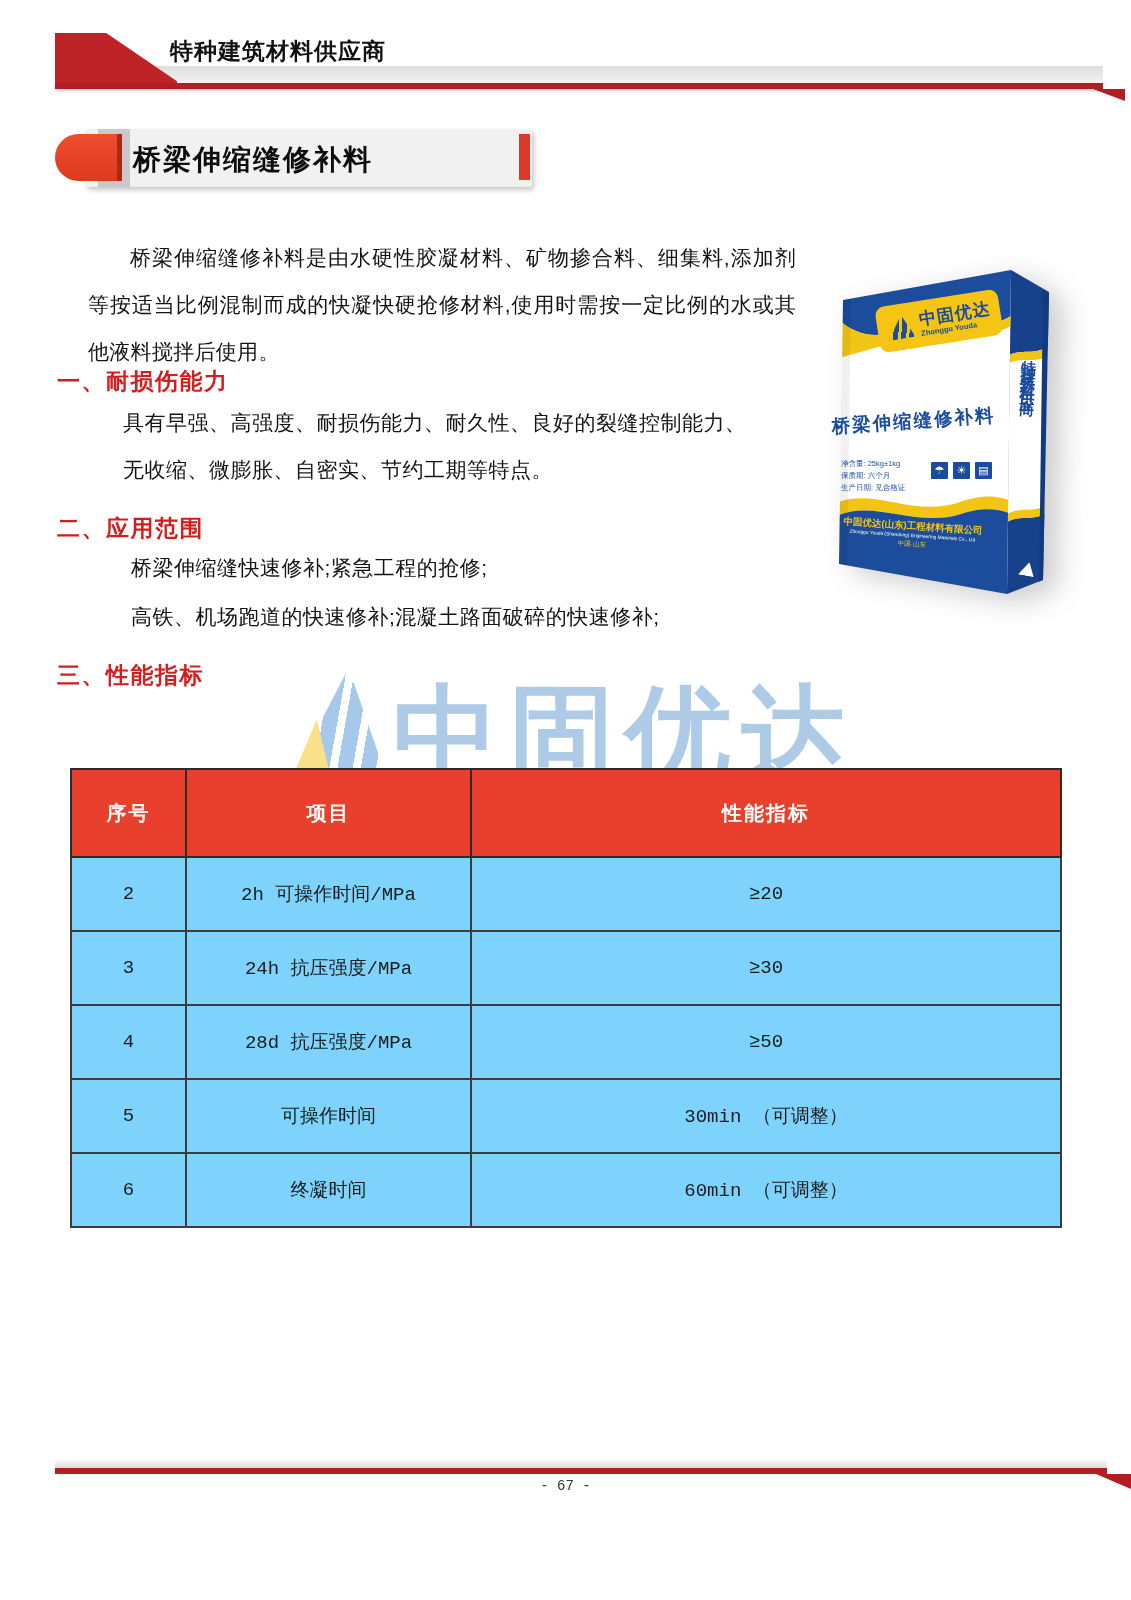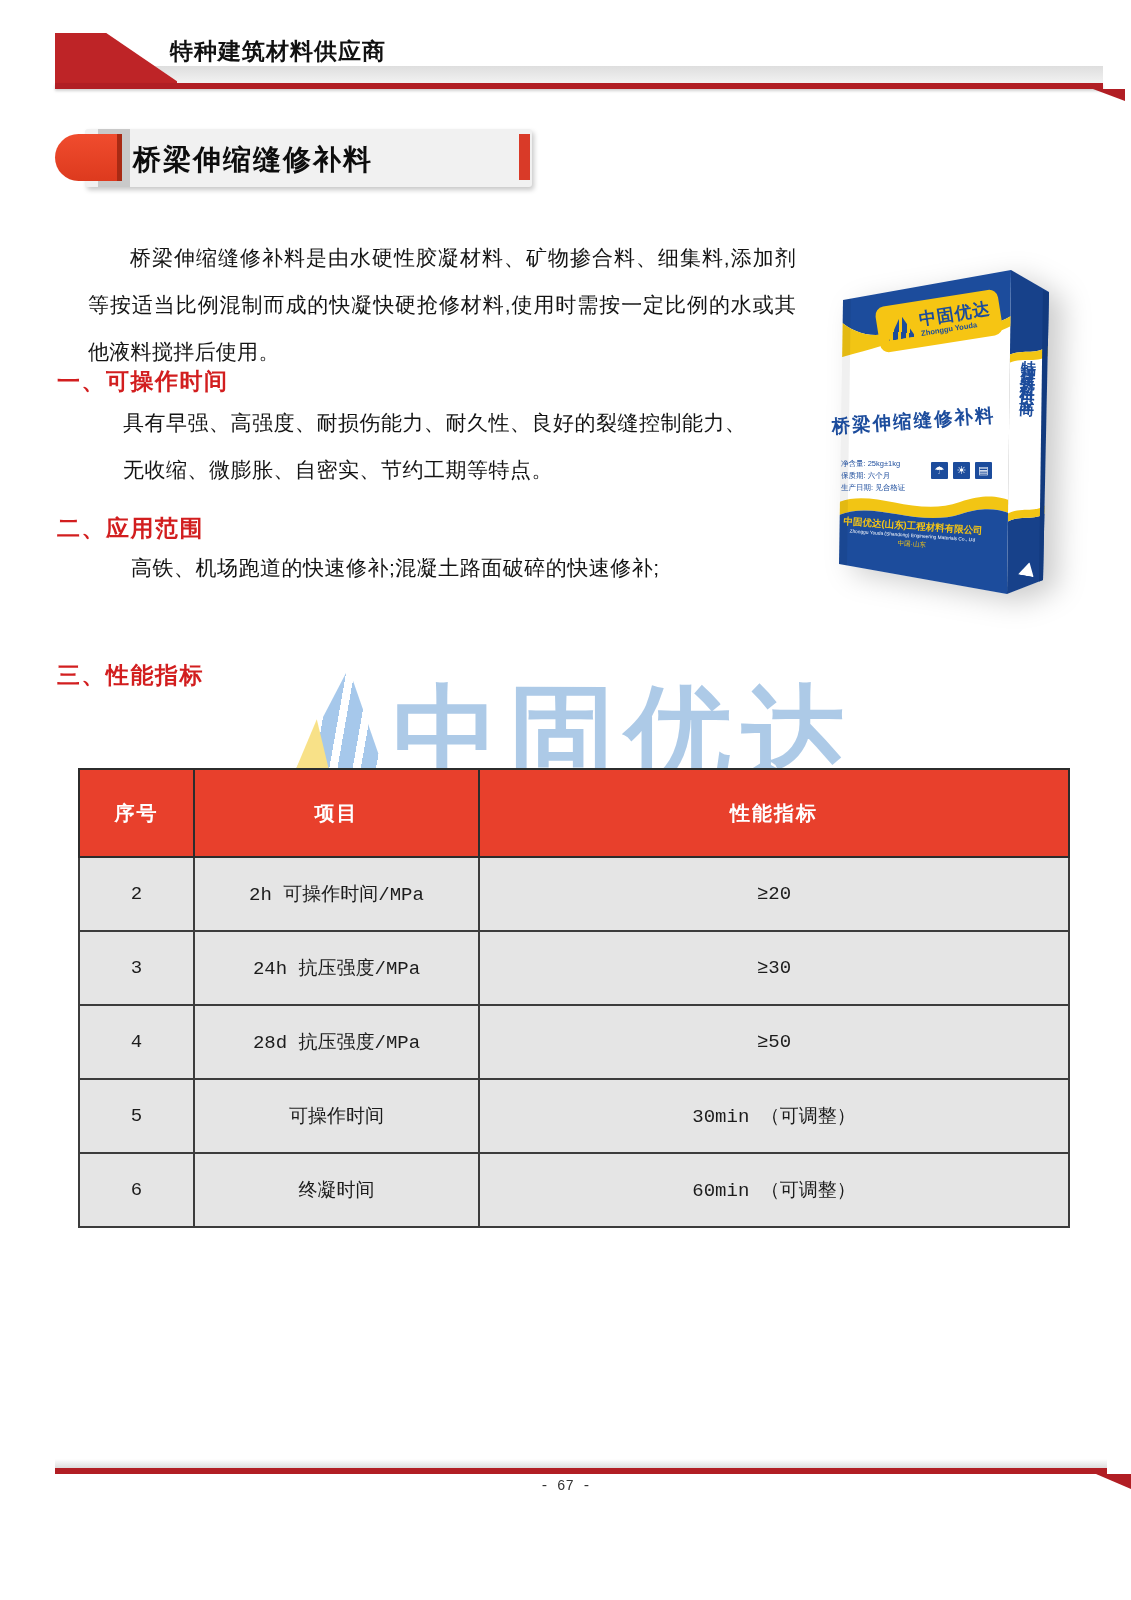--- a/index.html
+++ b/index.html
@@ -118,7 +118,7 @@
 
   <p class="intro">桥梁伸缩缝修补料是由水硬性胶凝材料、矿物掺合料、细集料,添加剂等按适当比例混制而成的快凝快硬抢修材料,使用时需按一定比例的水或其他液料搅拌后使用。</p>
 
-  <div class="sec-heading h-feat">一、可操作时间</div>
+  <div class="sec-heading h-feat">一、耐损伤能力</div>
   <div class="body-lines feat-lines">
     <div class="ln">具有早强、高强度、耐损伤能力、耐久性、良好的裂缝控制能力、</div>
     <div class="ln">无收缩、微膨胀、自密实、节约工期等特点。</div>

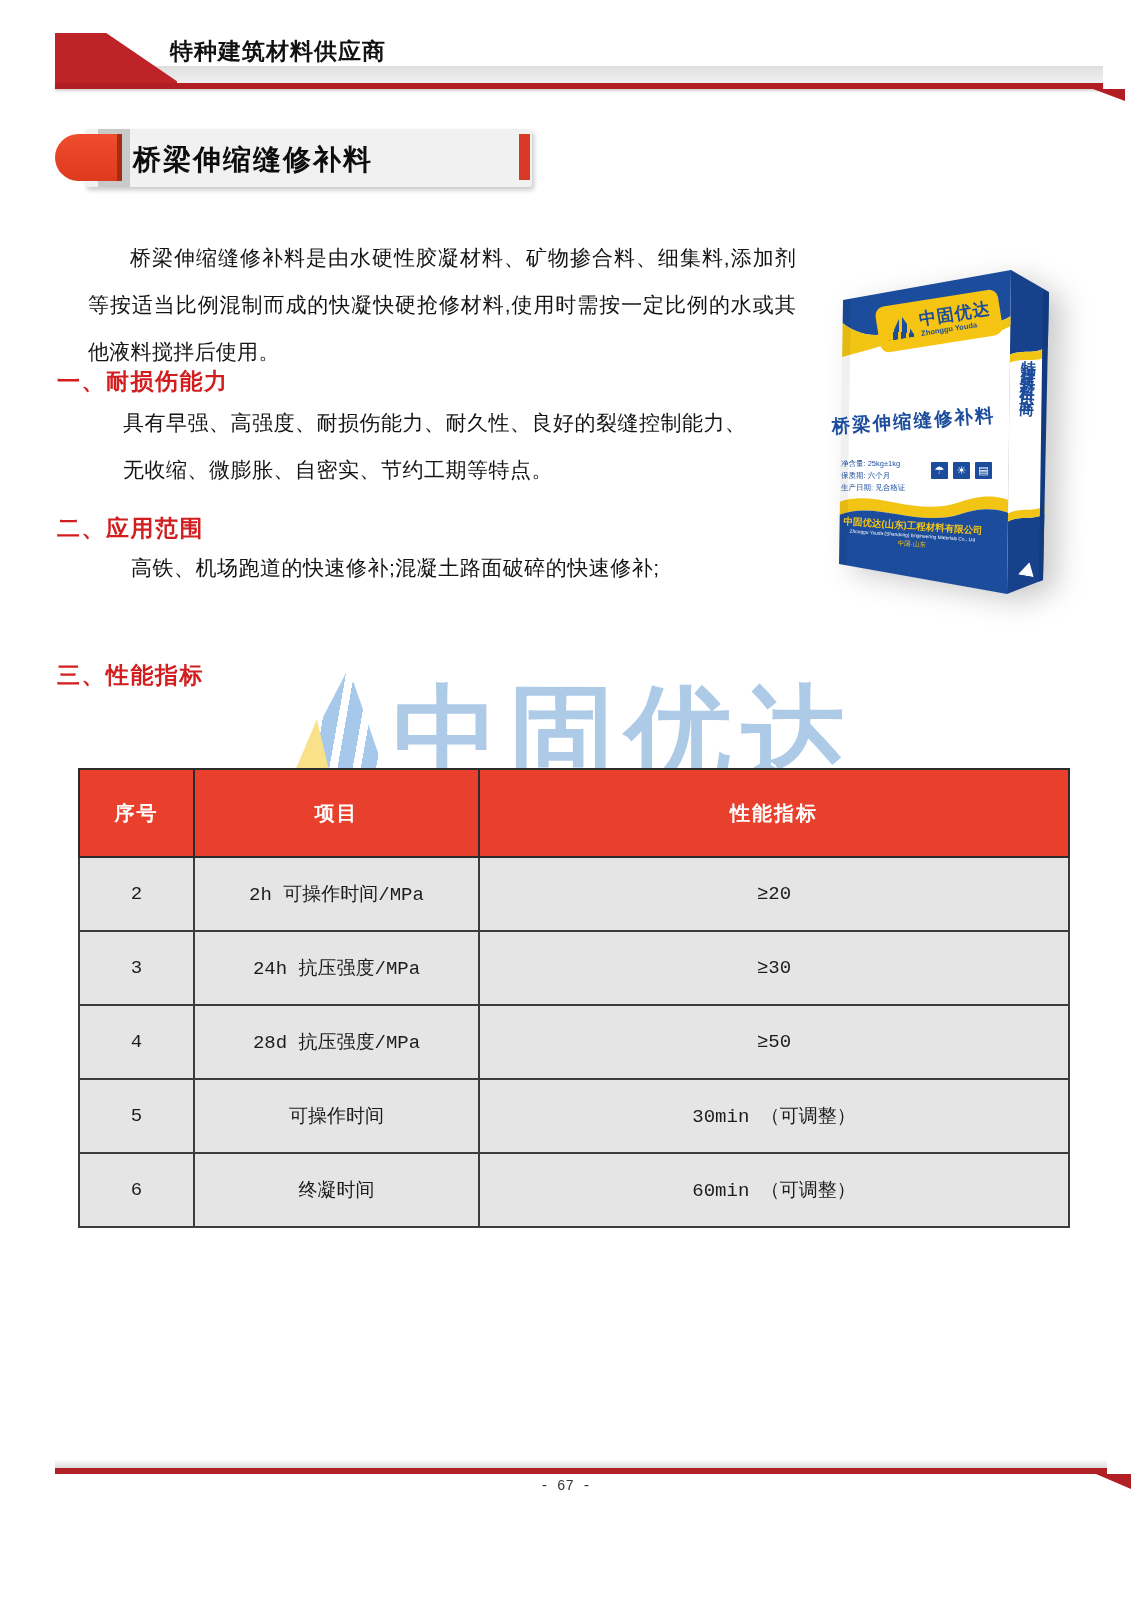--- a/index.html
+++ b/index.html
@@ -126,6 +126,7 @@
 
   <div class="sec-heading h-scope">二、应用范围</div>
   <div class="body-lines scope-lines">
+    <div class="ln">桥梁伸缩缝快速修补;紧急工程的抢修;</div>
     <div class="ln">高铁、机场跑道的快速修补;混凝土路面破碎的快速修补;</div>
   </div>
 

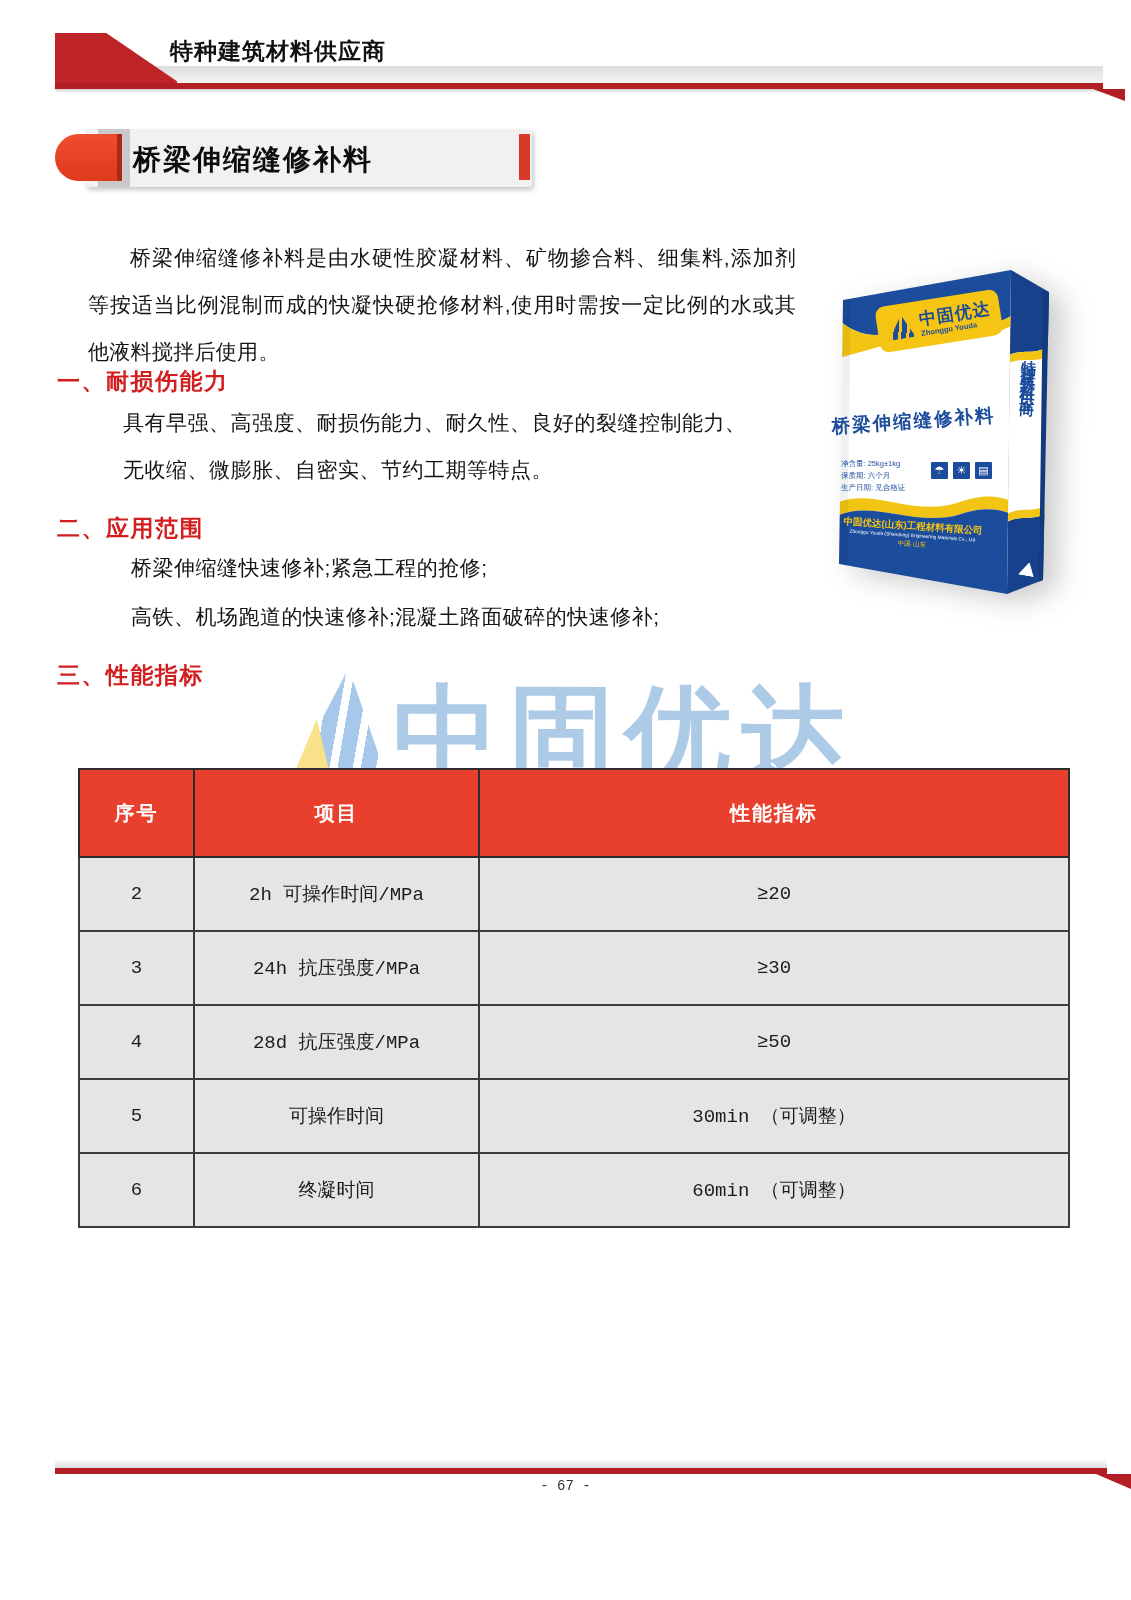--- a/index.html
+++ b/index.html
@@ -57,7 +57,7 @@
 
   
   table.perf{position:absolute;left:70px;top:768px;width:990px;border-collapse:collapse;
-    table-layout:fixed;z-index:2;background:#e5e5e5;margin-left:8px;}
+    table-layout:fixed;z-index:2;background:#7dd3fc;}
   table.perf col.c1{width:115px;} table.perf col.c2{width:285px;} table.perf col.c3{width:590px;}
   table.perf th{background:#e8402c;color:#fff;font-size:20px;font-weight:bold;letter-spacing:2px;
     height:84px;border:2px solid #2c2c2c;}

